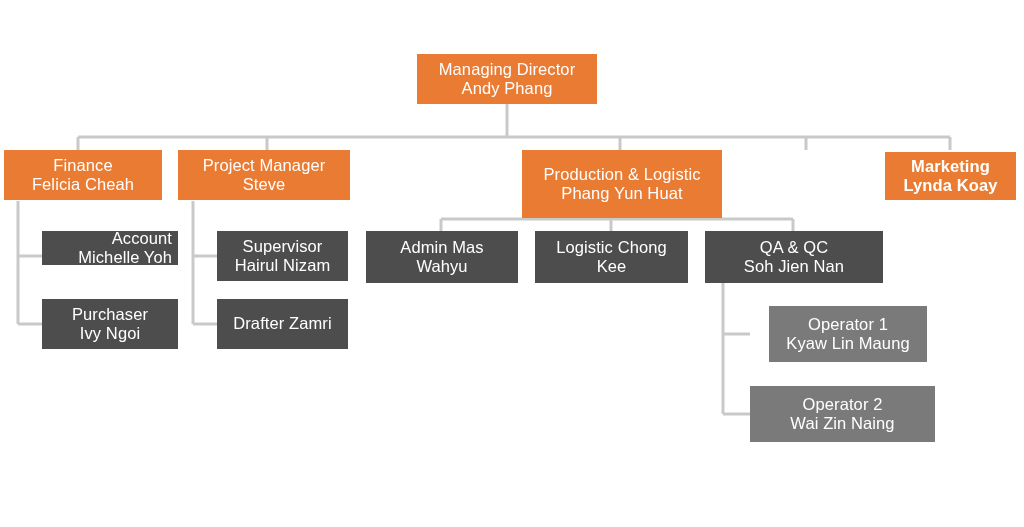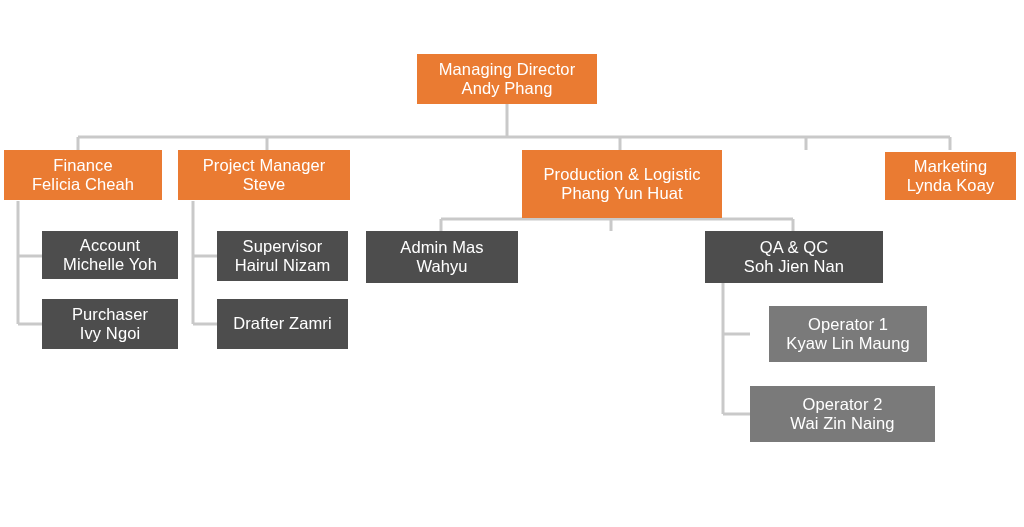--- a/index.html
+++ b/index.html
@@ -103,7 +103,7 @@
   </div>
 
 
-  <div class="node orange" style="left:885px; top:152px; width:131px; height:48px;">
+  <div class="node orange" style="left:885px; top:152px; width:131px; height:48px;font-weight:bold;">
     <span class="ln">Marketing</span>
     <span class="ln">Lynda Koay</span>
   </div>

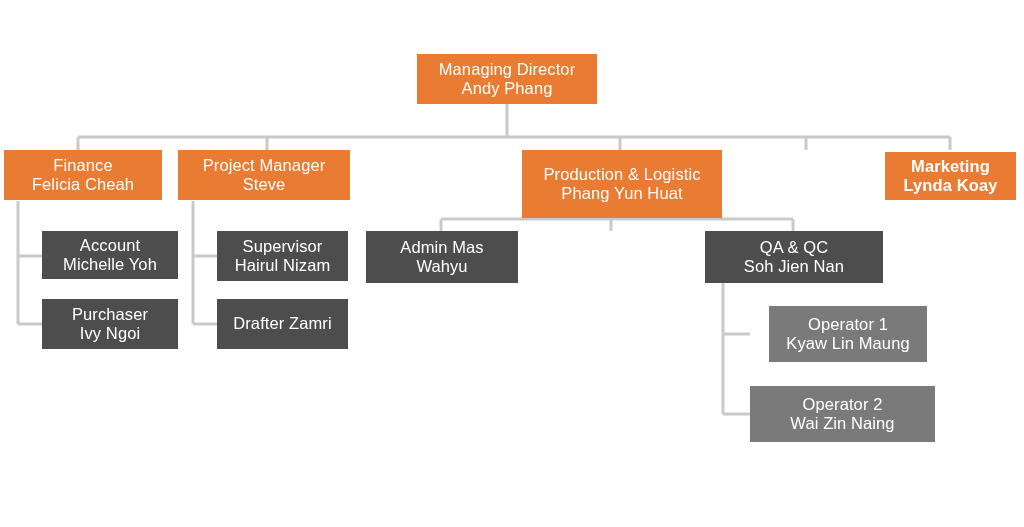--- a/index.html
+++ b/index.html
@@ -108,7 +108,7 @@
     <span class="ln">Lynda Koay</span>
   </div>
 
-  <div class="node dark" style="left:42px; top:231px; width:136px; height:48px;">
+  <div class="node dark" style="left:42px; top:231px; width:136px; height:34px;align-items:flex-end;">
     <span class="ln">Account</span>
     <span class="ln">Michelle Yoh</span>
   </div>

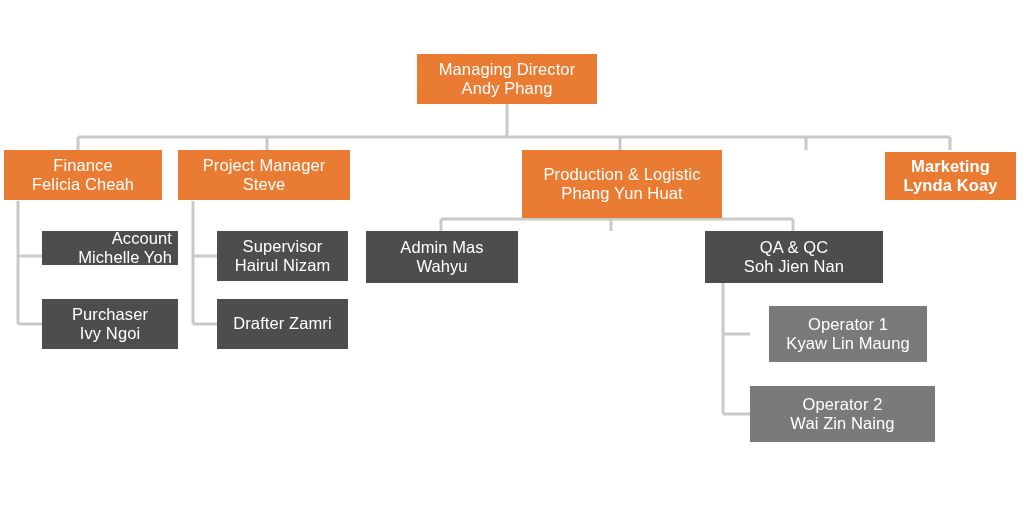--- a/index.html
+++ b/index.html
@@ -132,6 +132,10 @@
     <span class="ln">Wahyu</span>
   </div>
 
+  <div class="node dark" style="left:535px; top:231px; width:153px; height:52px;">
+    <span class="ln">Logistic Chong</span>
+    <span class="ln">Kee</span>
+  </div>
 
   <div class="node dark" style="left:705px; top:231px; width:178px; height:52px;">
     <span class="ln">QA &amp; QC</span>

